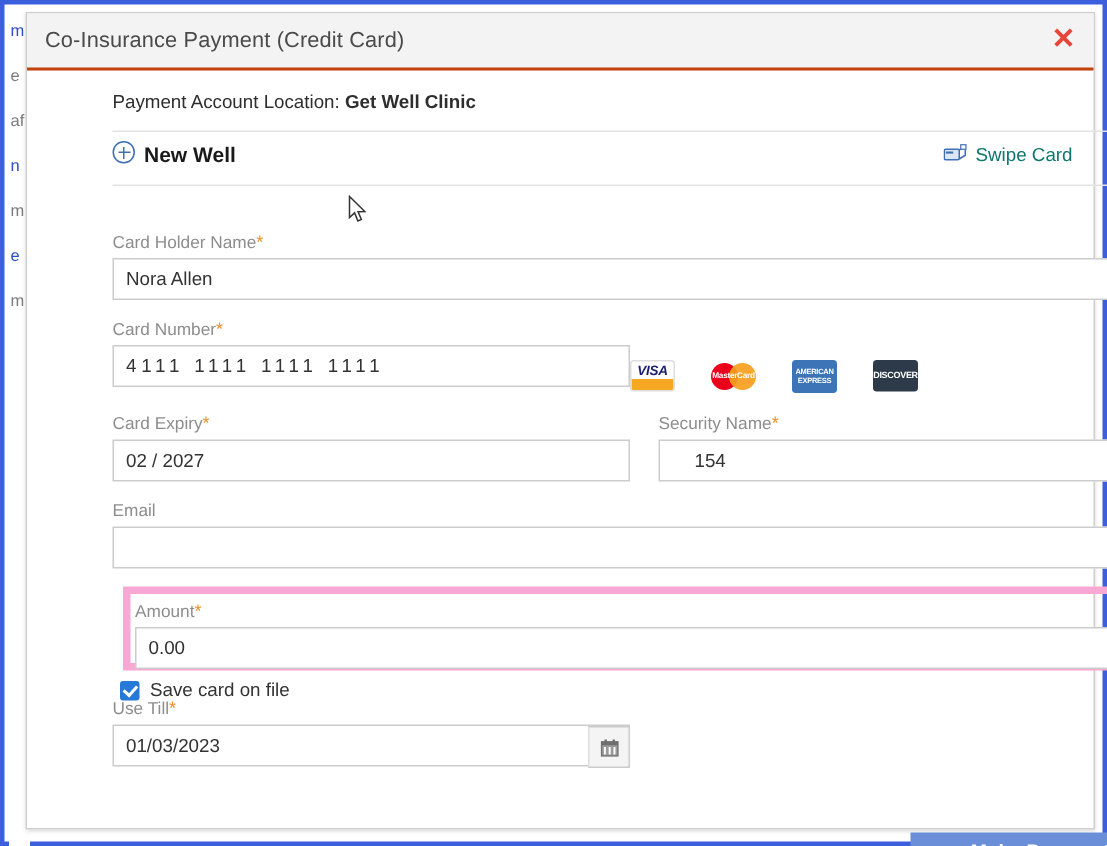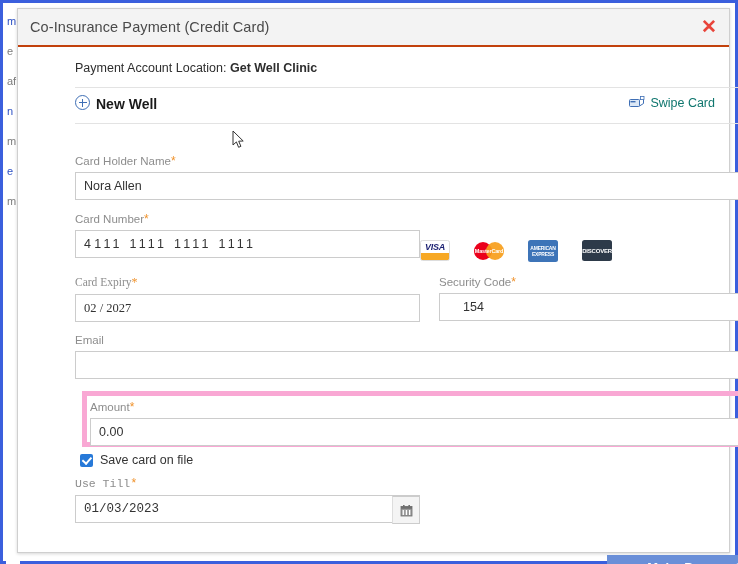--- a/index.html
+++ b/index.html
@@ -276,7 +276,7 @@
     font-size: 6px;
   }
 
-  #g-expiry { left: 13px; top: 228px; width: 345px; font-family: Liberation Serif, serif; }
+  #g-expiry { left: 13px; top: 228px; width: 345px; }
   #g-expiry .finput { width: 345px; }
 
   #g-seccode { left: 377px; top: 228px; width: 322px; }

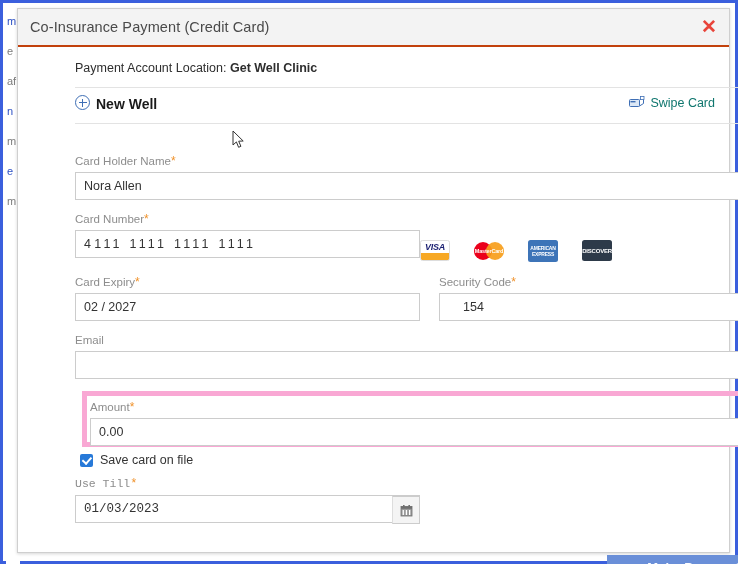--- a/index.html
+++ b/index.html
@@ -458,7 +458,7 @@
 
       <div class="fgroup" id="g-seccode">
         <span class="flabel">
-          <span>Security Code</span><span class="req">*</span>
+          <span>Security Name</span><span class="req">*</span>
         </span>
         <div class="finput">154</div>
       </div>

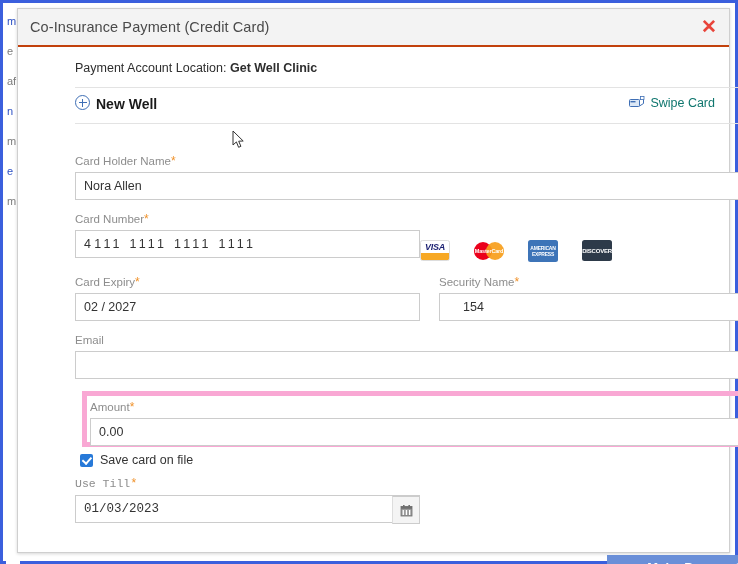--- a/index.html
+++ b/index.html
@@ -326,7 +326,7 @@
     transform: rotate(42deg);
   }
 
-  #g-usetill { left: 13px; top: 430px; width: 345px; font-family: Liberation Mono, monospace; }
+  #g-usetill { left: 13px; top: 418px; width: 345px; }
   #g-usetill .finput { width: 345px; padding-right: 30px; }
   #cal-btn {
     position: absolute;

